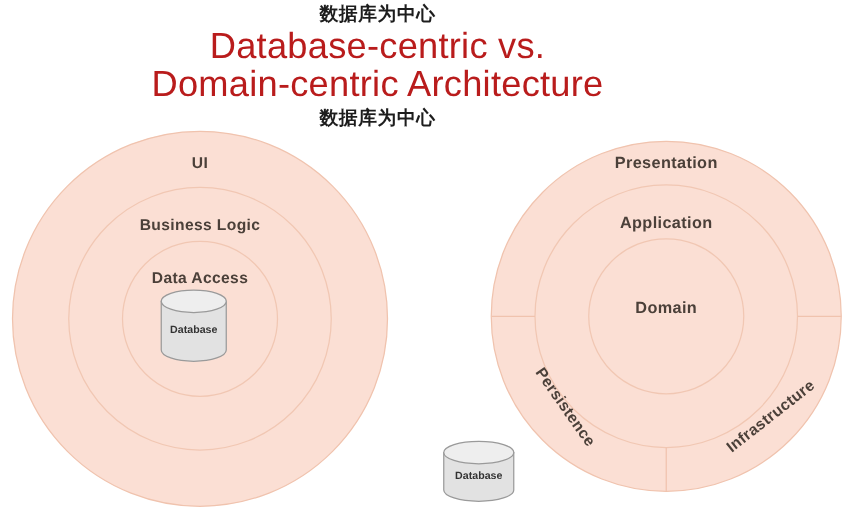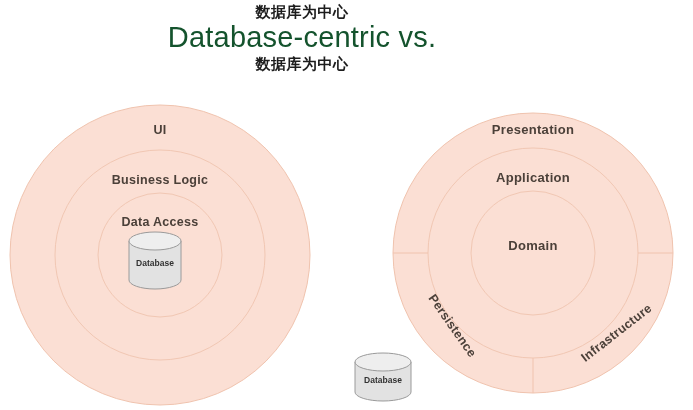--- a/index.html
+++ b/index.html
@@ -44,7 +44,7 @@
   .main-title {
     font-size: 29px;
     font-weight: 300;
-    color: #14532d;
+    color: #b91c1c;
     line-height: 31px;
     letter-spacing: 0.2px;
     margin-top: 1px;

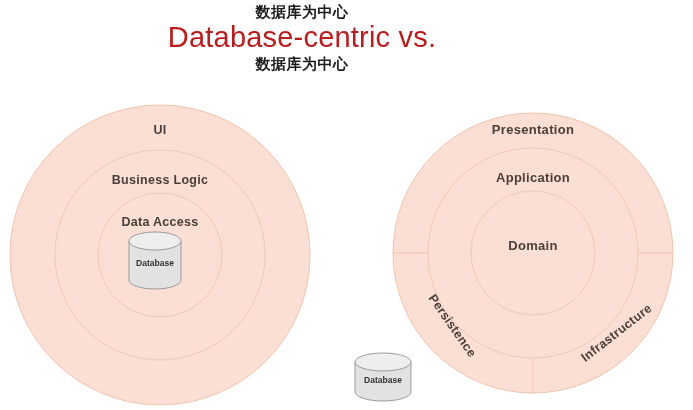--- a/index.html
+++ b/index.html
@@ -113,6 +113,7 @@
     <div class="cn-note top">数据库为中心</div>
     <div class="main-title">
       <span class="l1">Database-centric vs.</span>
+      <span class="l2">Domain-centric Architecture</span>
     </div>
     <div class="cn-note bottom">数据库为中心</div>
   </div>

